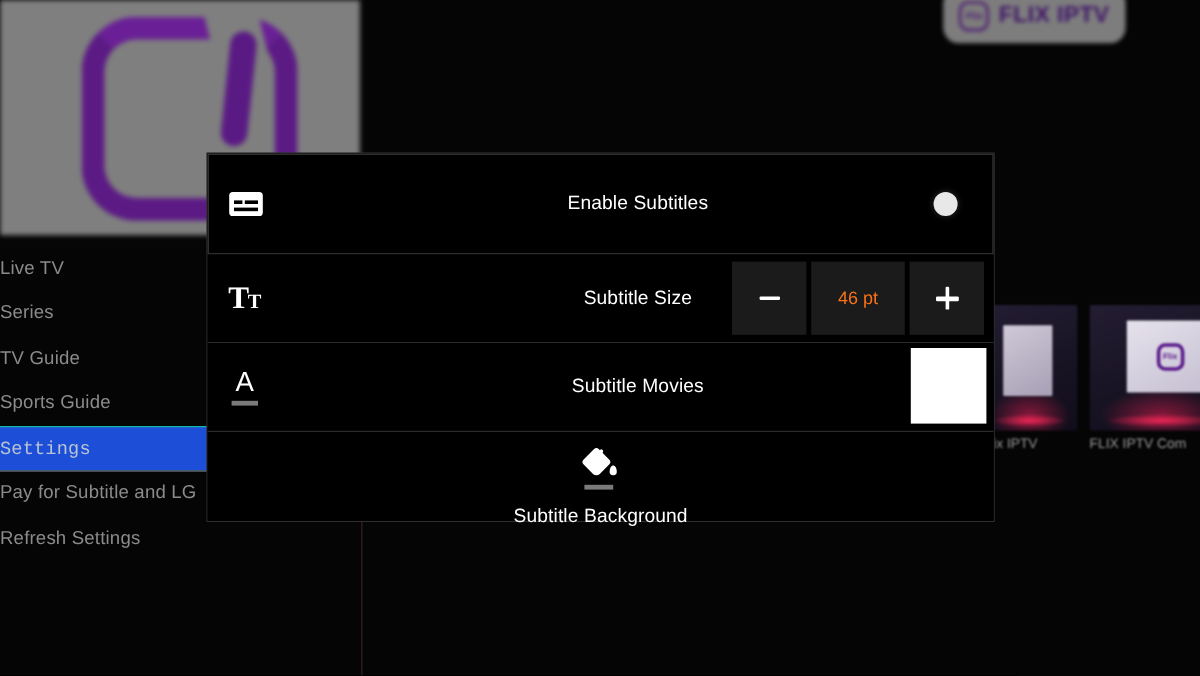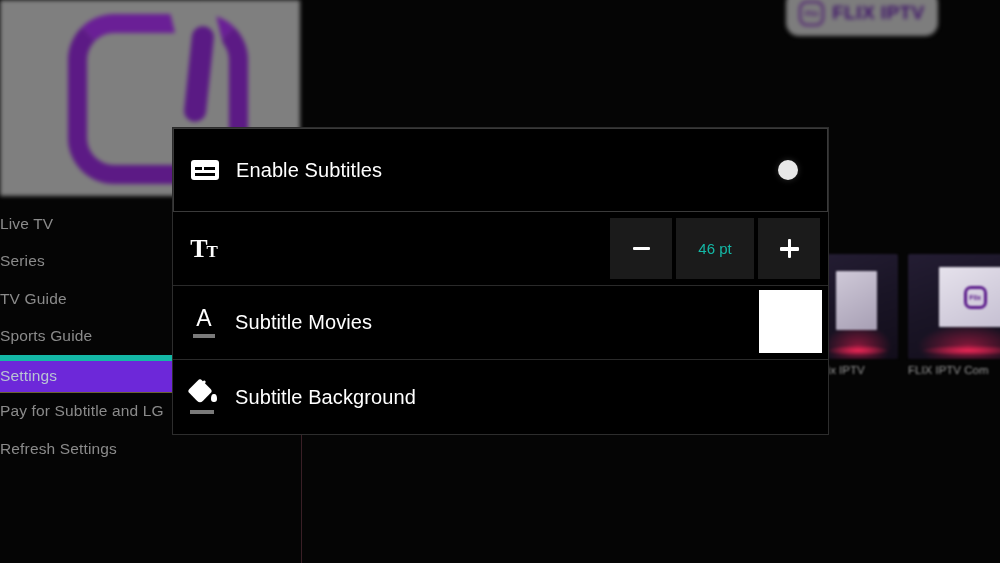--- a/index.html
+++ b/index.html
@@ -187,9 +187,10 @@
   }
   .row-label {
     color:#fff;
-    font-size:20px;
+    font-size:16px;
     letter-spacing:.1px;
     flex:1;
+    text-align:center;
   }
 
   

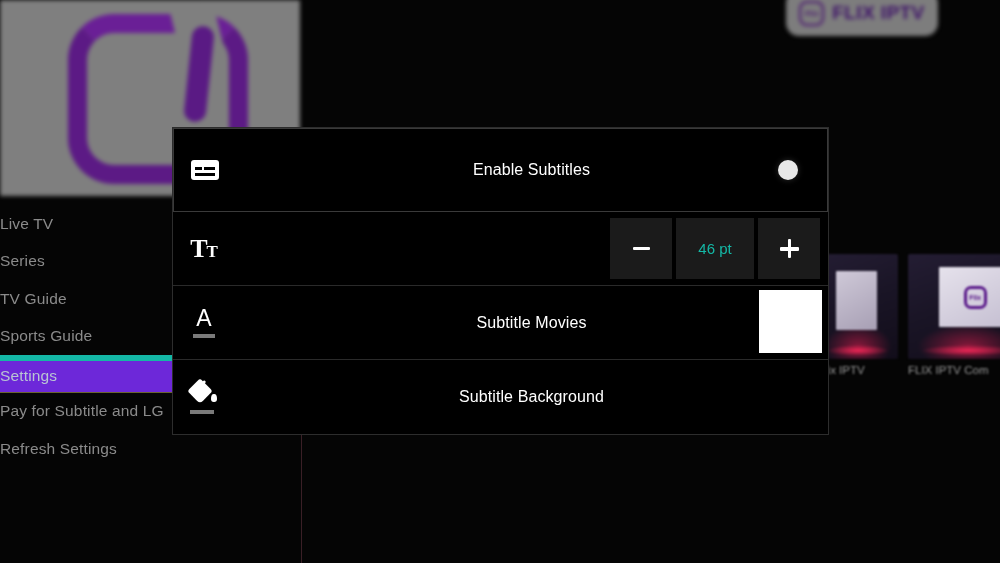--- a/index.html
+++ b/index.html
@@ -399,6 +399,7 @@
             <span class="small">T</span>
           </div>
       </div>
+      <div class="row-label">Subtitle Size</div>
       <div class="stepper">
         <div class="step-btn">
           <span class="glyph-minus"></span>

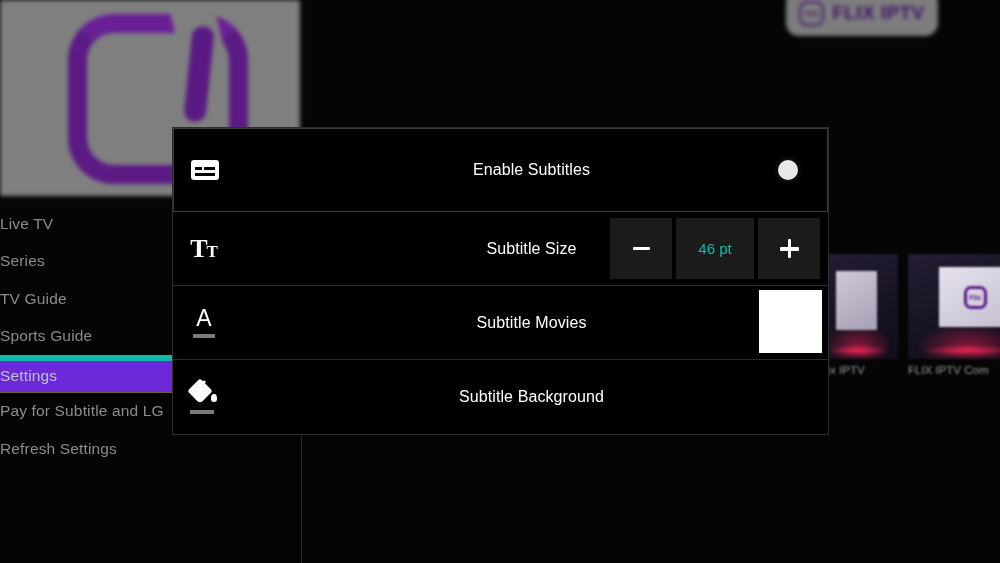--- a/index.html
+++ b/index.html
@@ -292,7 +292,7 @@
     width:62px;
     background:#1b1b1b;
     display:flex; align-items:center; justify-content:center;
-    color:#14b8a6;
+    color:#f97316;
   }
   .step-btn.value { width:78px; font-size:15px; }
   .step-btn .glyph-minus {

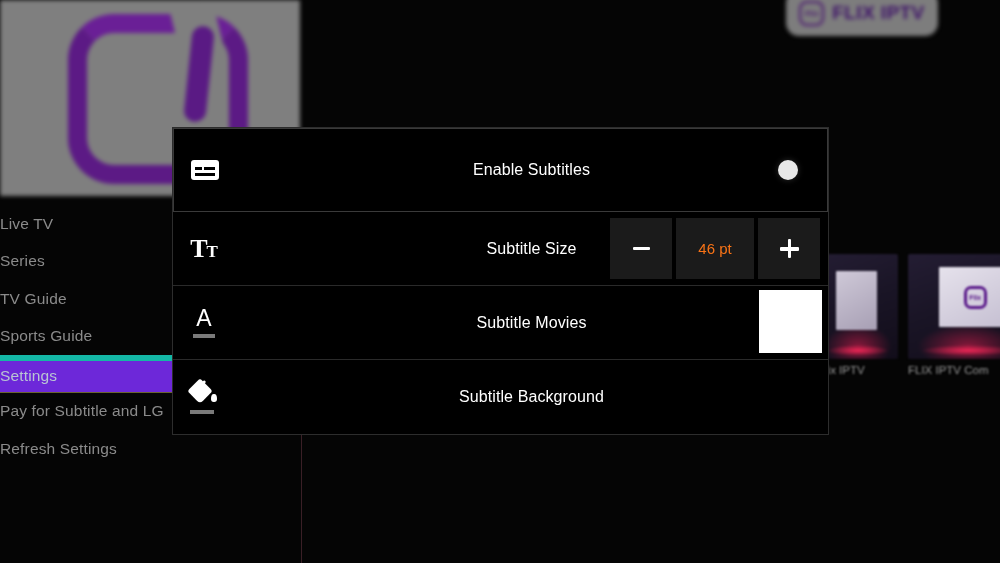--- a/index.html
+++ b/index.html
@@ -72,11 +72,12 @@
     white-space:nowrap;
   }
   .nav-item.selected {
-    background:#6d28d9;
+    background:#1d4ed8;
     color:#b9c4d3;
-    border-top:6px solid #14b8a6;
+    border-top:1px solid #14b8a6;
     border-bottom:1px solid #6b6330;
     width:181px;
+    font-family:Liberation Mono, monospace;
   }
 
   

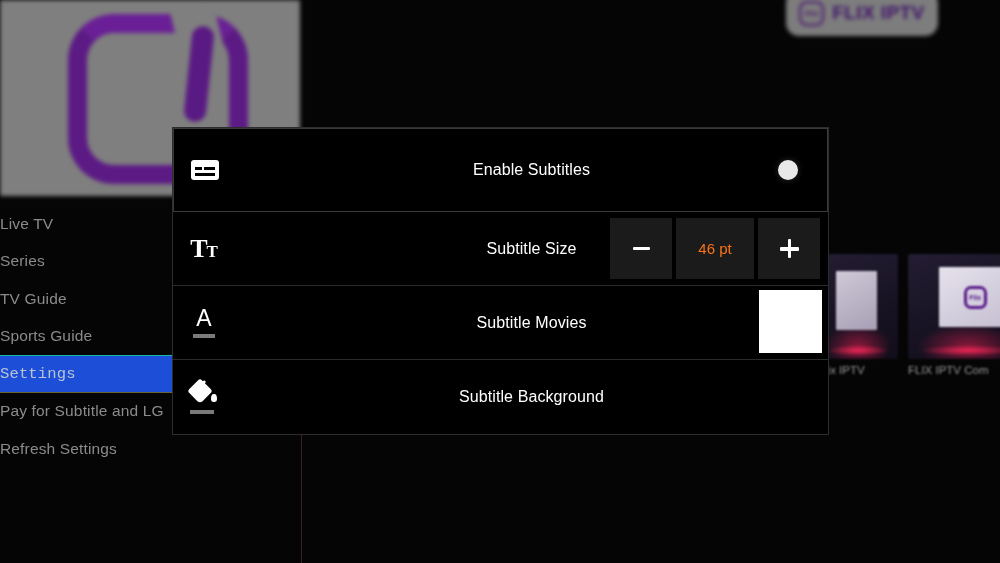--- a/index.html
+++ b/index.html
@@ -178,7 +178,7 @@
   .row.r-enable  { height:84px; border:1px solid #3a3a3a; }
   .row.r-size    { height:74px; }
   .row.r-color   { height:74px; }
-  .row.r-bg      { height:74px; }
+  .row.r-bg      { height:74px;flex-direction:column; }
 
   .row-icon {
     width:62px;

